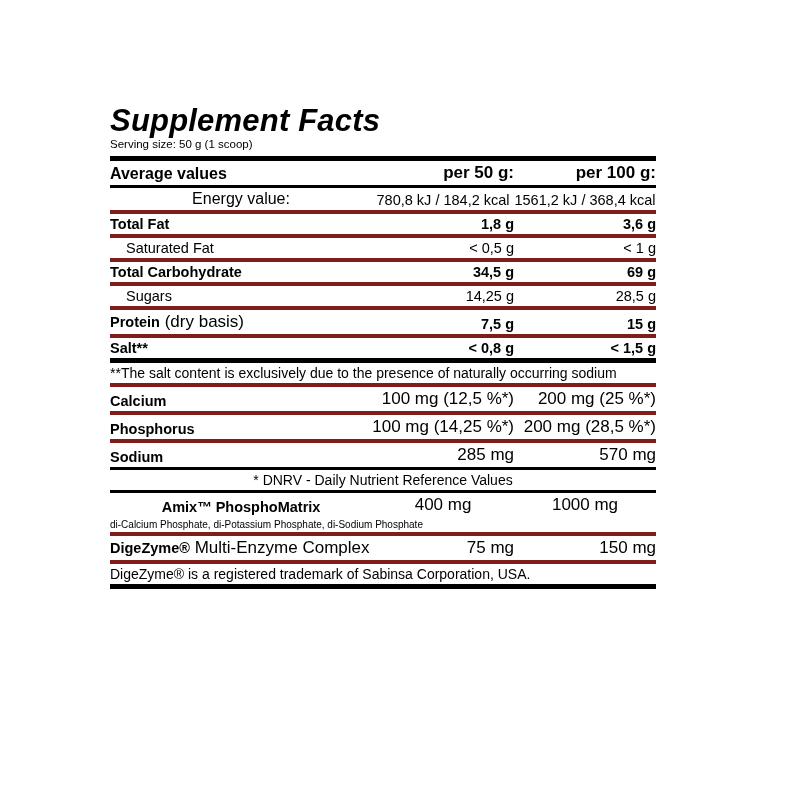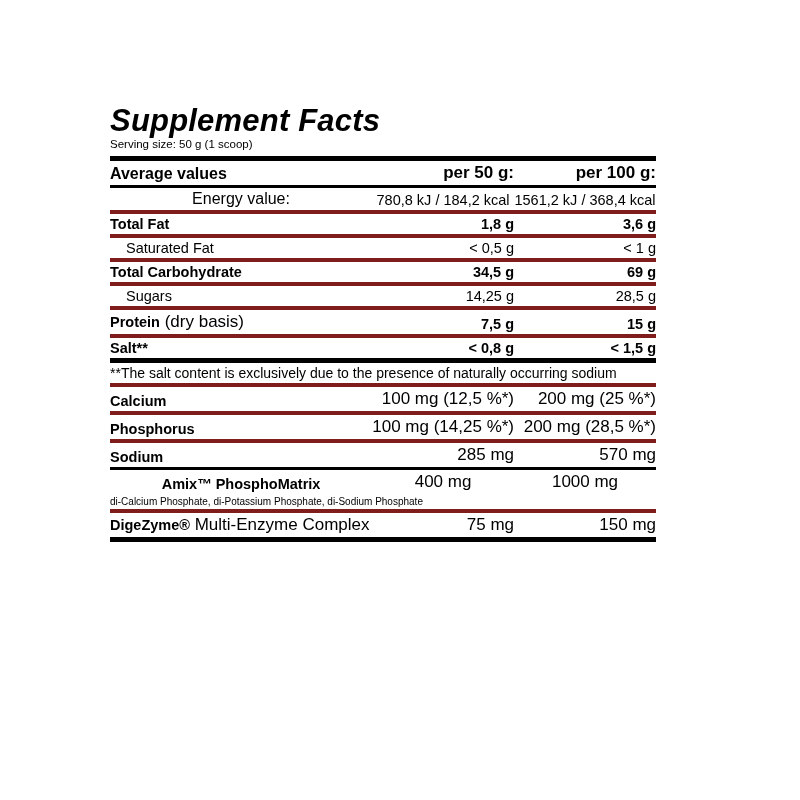--- a/index.html
+++ b/index.html
@@ -151,6 +151,9 @@
         <td class="col-b sm">570 mg</td>
       </tr>
 
+      <tr class="r-mid note">
+        <td colspan="3">*  DNRV - Daily Nutrient Reference Values</td>
+      </tr>
 
       <tr class="r-mid pad-row">
         <td class="med bold">Amix™ PhosphoMatrix</td>

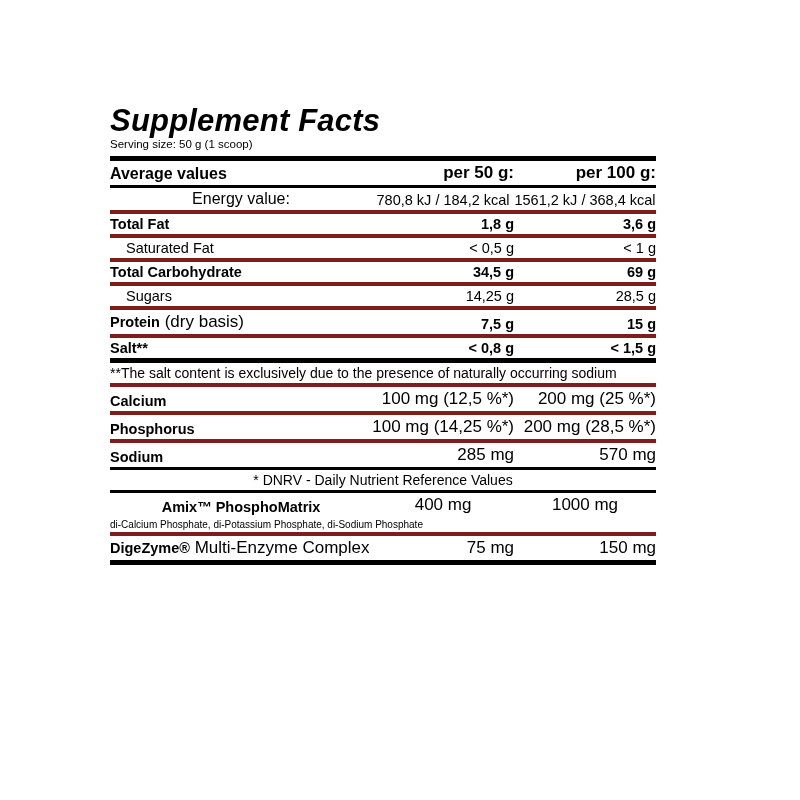--- a/index.html
+++ b/index.html
@@ -171,6 +171,9 @@
         <td class="col-b sm">150 mg</td>
       </tr>
 
+      <tr class="r note">
+        <td colspan="3" class="xs">DigeZyme® is a registered trademark of Sabinsa Corporation, USA.</td>
+      </tr>
 
       <tr class="r-heavy">
         <td colspan="3" style="padding:0;line-height:0;font-size:0;">&nbsp;</td>

